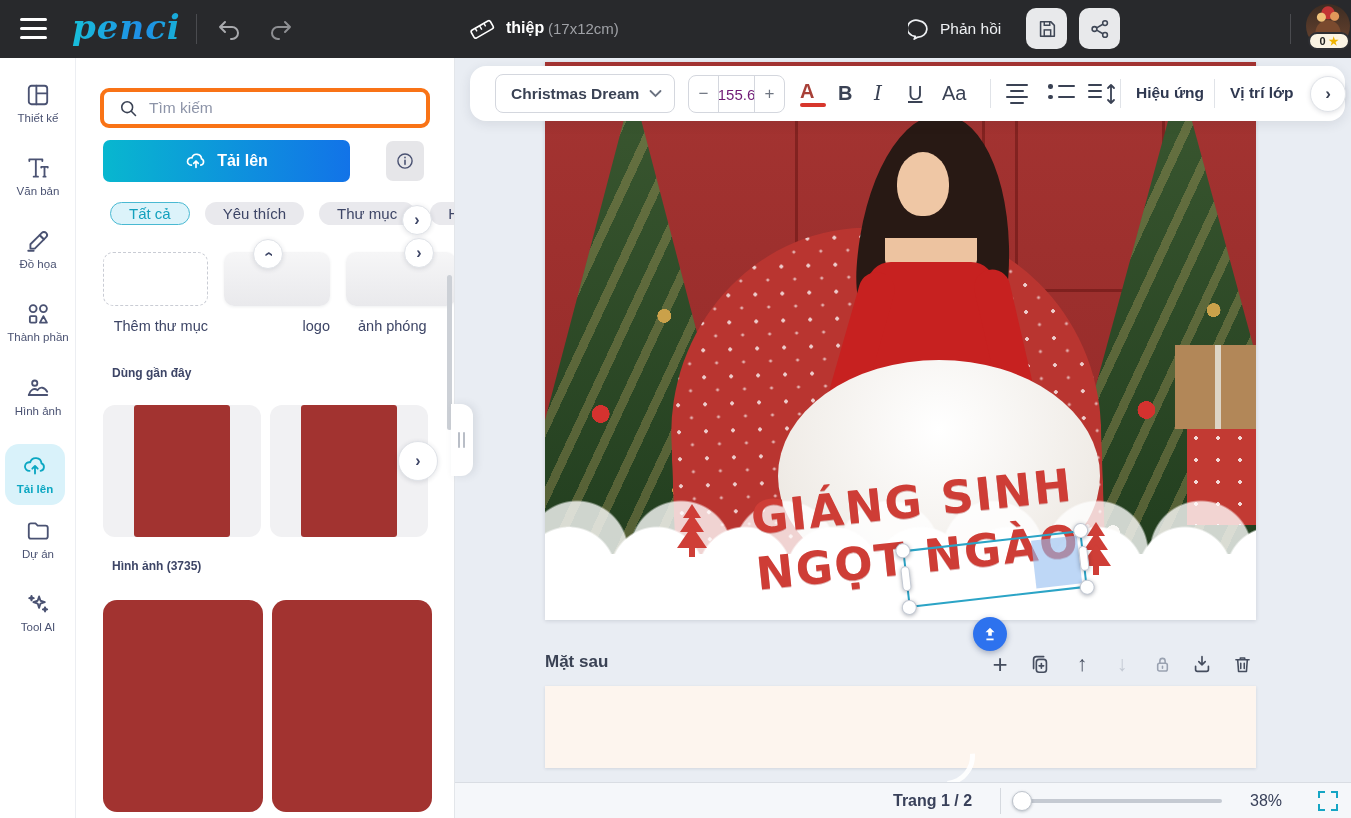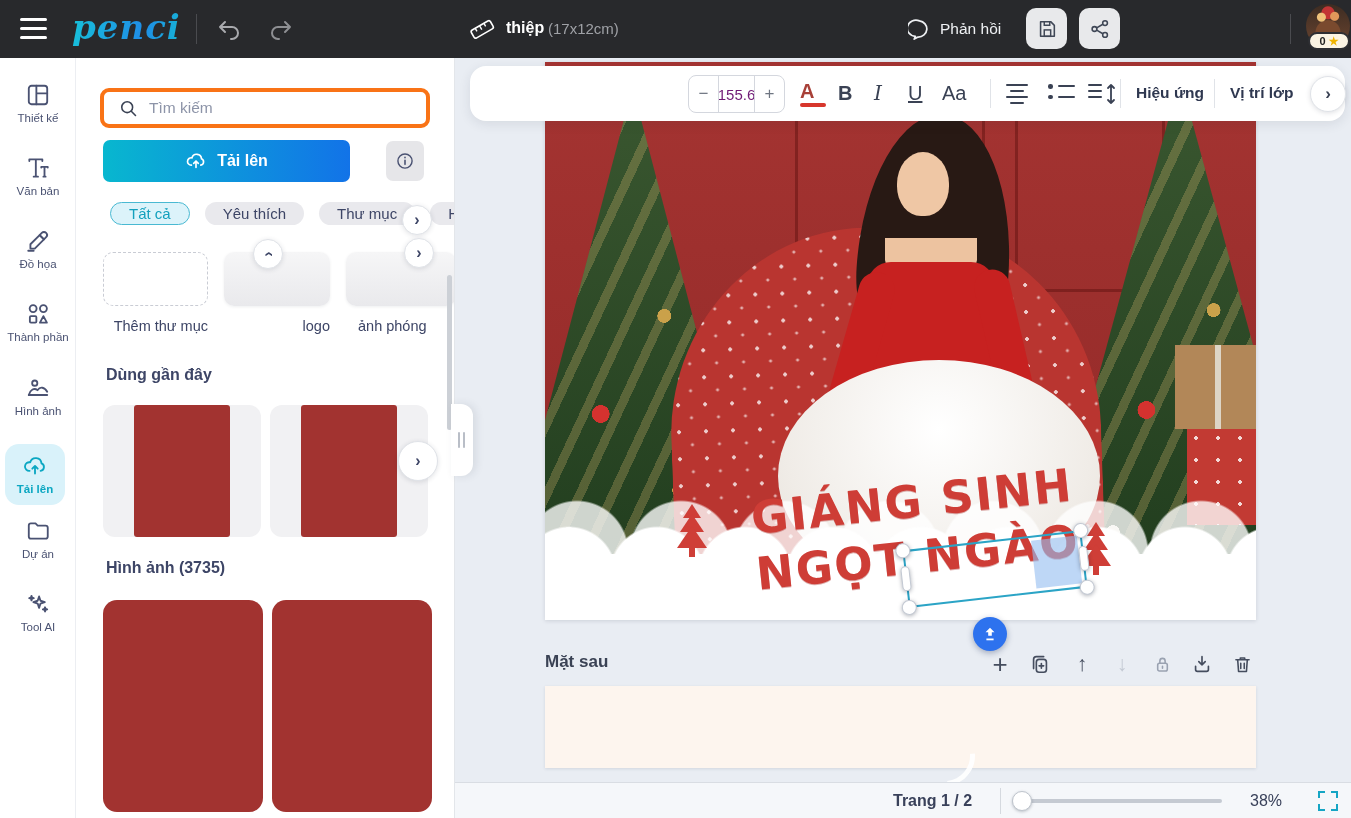--- a/index.html
+++ b/index.html
@@ -331,6 +331,14 @@
   </div>
 
 <div class="toolbar">
+  <div class="font-box">
+    <span class="fname">Christmas Dream</span>
+    <span>
+      <svg width="13" height="9" viewBox="0 0 13 9">
+          <path d="M1.5 2l5 5 5-5" fill="none" stroke="#6b7280" stroke-width="1.8" stroke-linecap="round"></path>
+        </svg>
+    </span>
+  </div>
   <div class="stepper">
     <div class="minus">−</div>
     <div class="val">155.6</div>

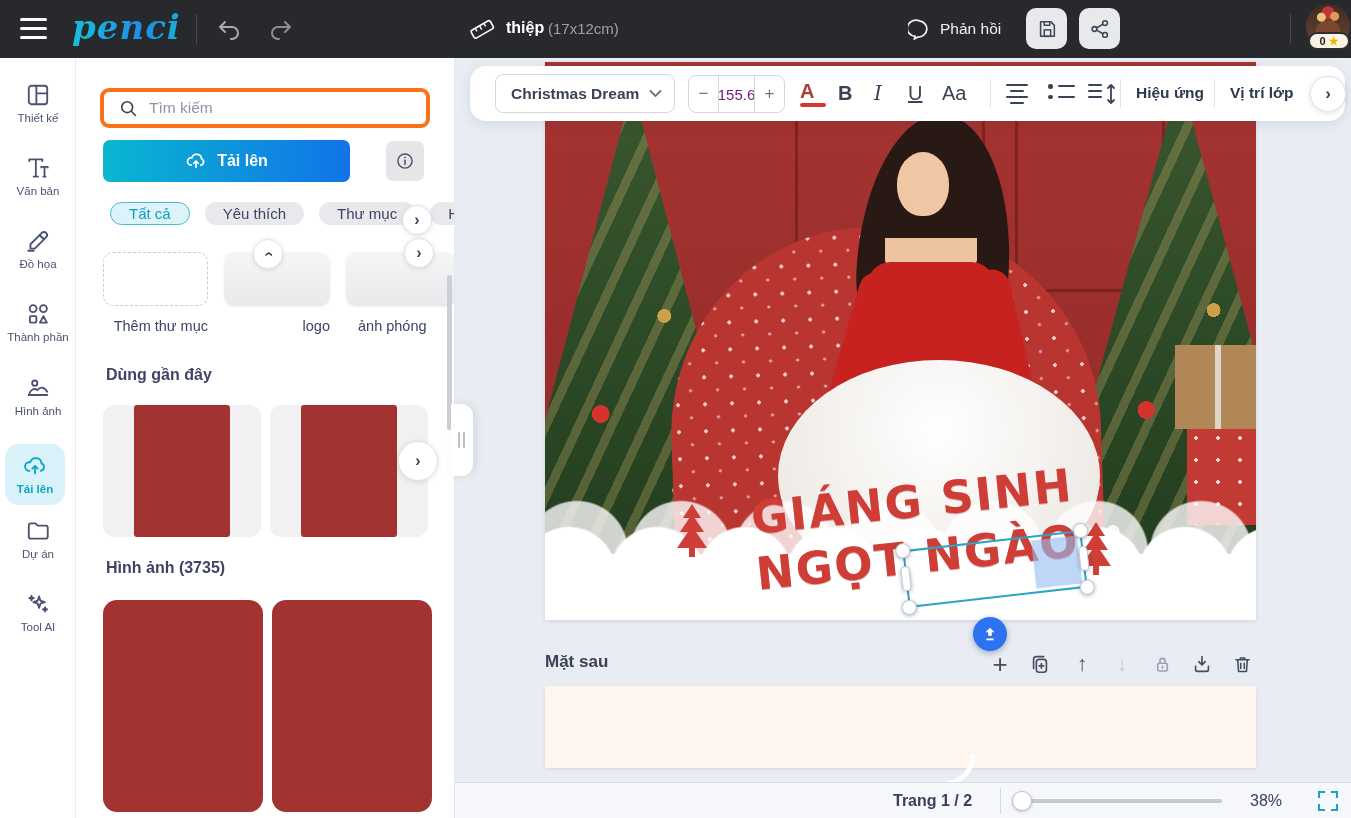--- a/index.html
+++ b/index.html
@@ -48,7 +48,7 @@
   .folder-card{position:absolute;top:194px;height:54px;border-radius:10px;background:linear-gradient(180deg,#f6f6f7,#e9e9ec);box-shadow:0 1px 3px rgba(40,50,70,.08);cursor:pointer}
   .folder-card.dashed{background:#fff;border:1.5px dashed #c9ccd4;box-shadow:none}
   .folder-lbl{position:absolute;top:260px;font-size:14.5px;color:#3d4566;text-align:right;white-space:nowrap}
-  .section-h{position:absolute;left:30px;font-size:16px;font-weight:600;color:#3d4566}
+  .section-h{position:absolute;left:36px;font-size:12px;font-weight:600;color:#3d4566}
   .recent-card{position:absolute;top:347px;width:158px;height:132px;border-radius:12px;background:#f1f1f3;cursor:pointer}
   .xmas-thumb{position:absolute;border-radius:3px;overflow:hidden;background-color:#a23330;background-image:
     radial-gradient(circle 4% at 50% 34%,#2b1a14 97%,transparent),

